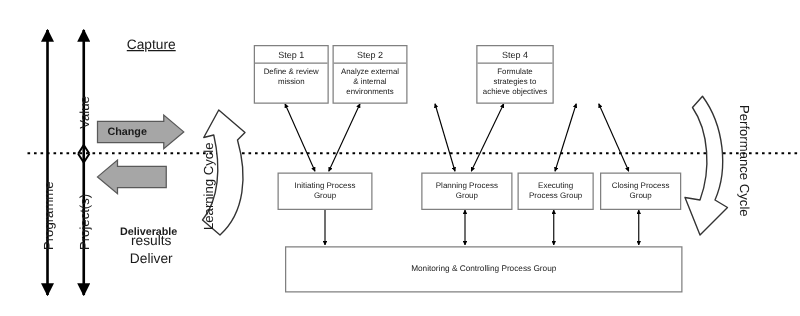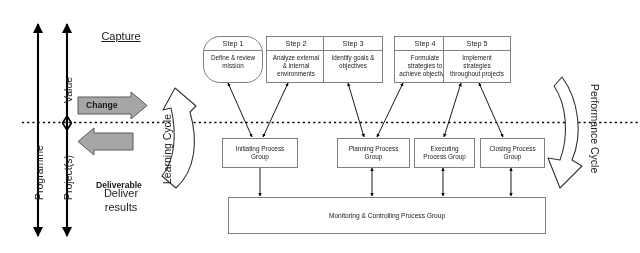--- a/index.html
+++ b/index.html
@@ -126,7 +126,7 @@
   <div class="banner" style="left:86px; top:100px;">Change</div>
   <div class="banner" style="left:96px; top:136px;margin-top:44px;">Deliverable</div>
 
-  <div class="stepbox" style="left:203px; top:36px; width:60px; height:47px;border-radius:17px;">
+  <div class="stepbox" style="left:203px; top:36px; width:60px; height:47px;">
     <div class="stephead">Step 1</div>
     <div class="stepbody">
       <div>Define &amp; review</div>

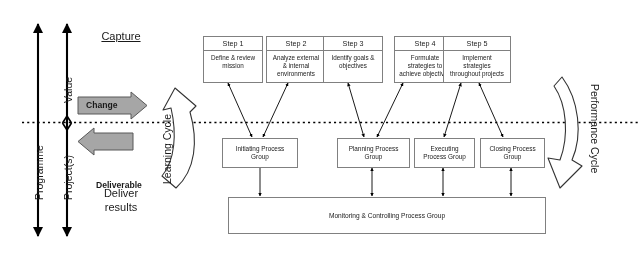--- a/index.html
+++ b/index.html
@@ -143,13 +143,6 @@
     </div>
   </div>
 
-  <div class="stepbox" style="left:323px; top:36px; width:60px; height:47px;">
-    <div class="stephead">Step 3</div>
-    <div class="stepbody">
-      <div>Identify goals &amp;</div>
-      <div>objectives</div>
-    </div>
-  </div>
 
   <div class="stepbox" style="left:394px; top:36px; width:62px; height:47px;">
     <div class="stephead">Step 4</div>

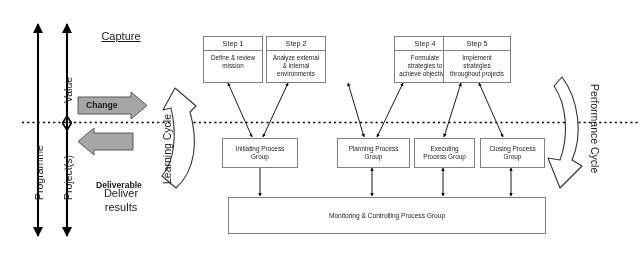--- a/index.html
+++ b/index.html
@@ -144,7 +144,7 @@
   </div>
 
 
-  <div class="stepbox" style="left:394px; top:36px; width:62px; height:47px;">
+  <div class="stepbox" style="left:381px; top:36px; width:62px; height:47px;">
     <div class="stephead">Step 4</div>
     <div class="stepbody">
       <div>Formulate</div>

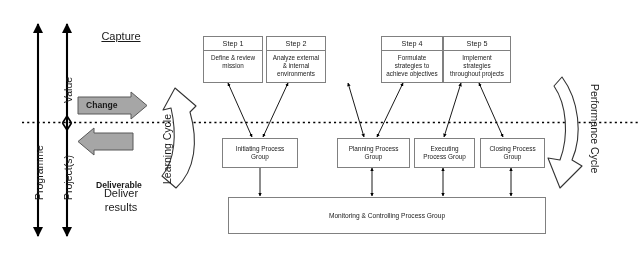--- a/index.html
+++ b/index.html
@@ -153,14 +153,6 @@
     </div>
   </div>
 
-  <div class="stepbox" style="left:443px; top:36px; width:68px; height:47px;">
-    <div class="stephead">Step 5</div>
-    <div class="stepbody">
-      <div>Implement</div>
-      <div>strategies</div>
-      <div>throughout projects</div>
-    </div>
-  </div>
 
   <div class="pgbox" style="left:222px; top:138px; width:76px; height:30px;">
     <div>

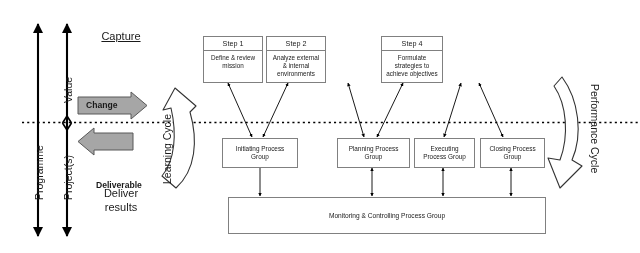--- a/index.html
+++ b/index.html
@@ -119,8 +119,8 @@
   </div>
 
   <div class="cap" style="left:78px; top:187px; width:86px;">
+    <div>results</div>
     <div>Deliver</div>
-    <div>results</div>
   </div>
 
   <div class="banner" style="left:86px; top:100px;">Change</div>

